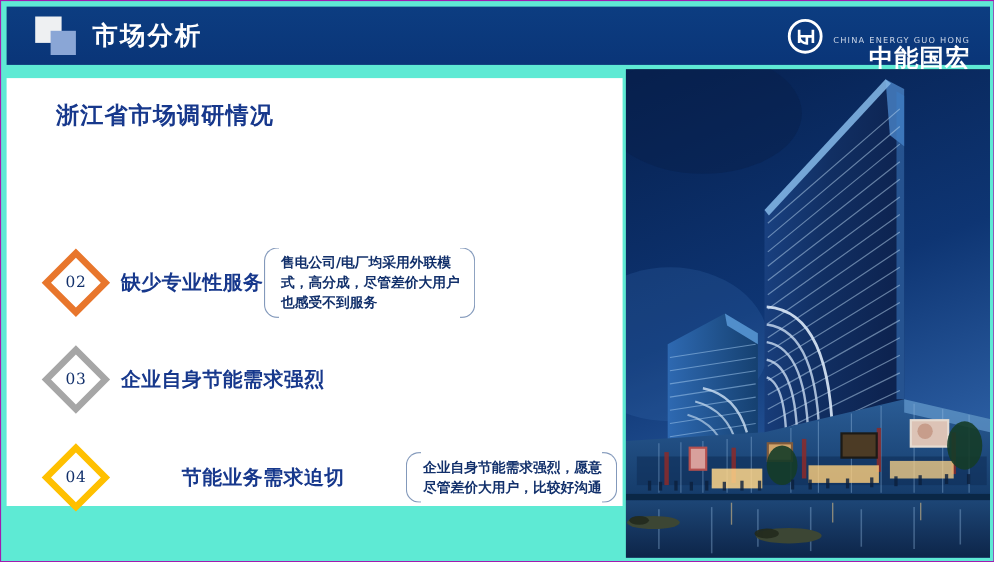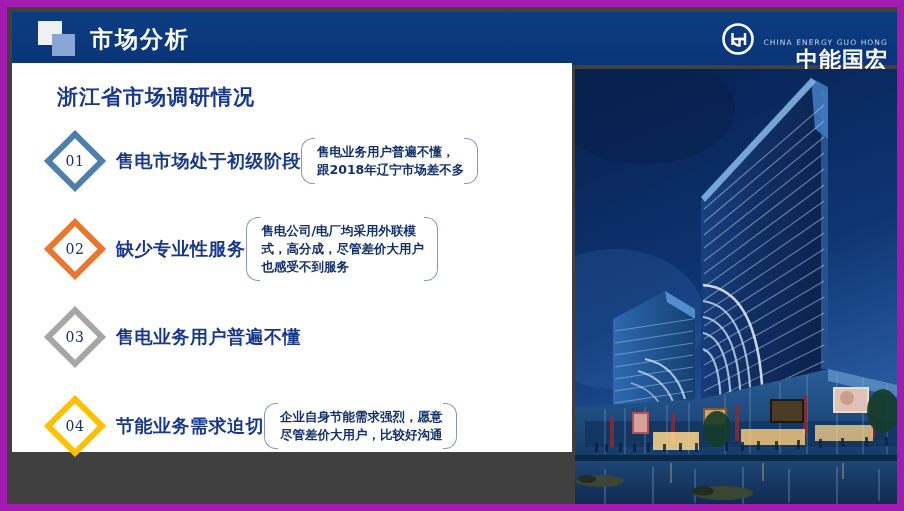--- a/index.html
+++ b/index.html
@@ -15,8 +15,8 @@
     width: 904px;
     height: 511px;
     box-sizing: border-box;
-    background: #404040;
-    border: 7px solid #a21caf;
+    background: #5eead4;
+    border: 1px solid #a21caf;
     overflow: hidden;
   }
   

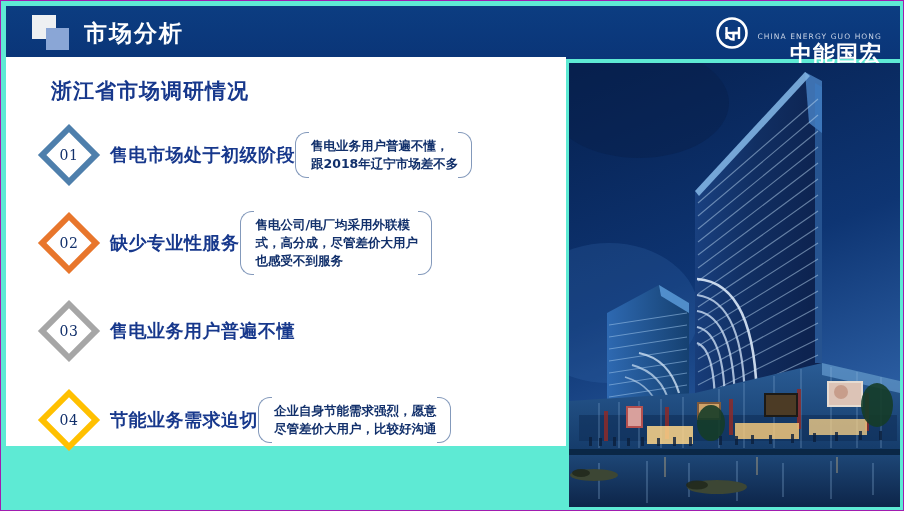--- a/index.html
+++ b/index.html
@@ -104,7 +104,7 @@
   #left-panel {
     position: absolute;
     left: 5px;
-    top: 56px;
+    top: 70px;
     width: 560px;
     height: 389px;
     background: #ffffff;

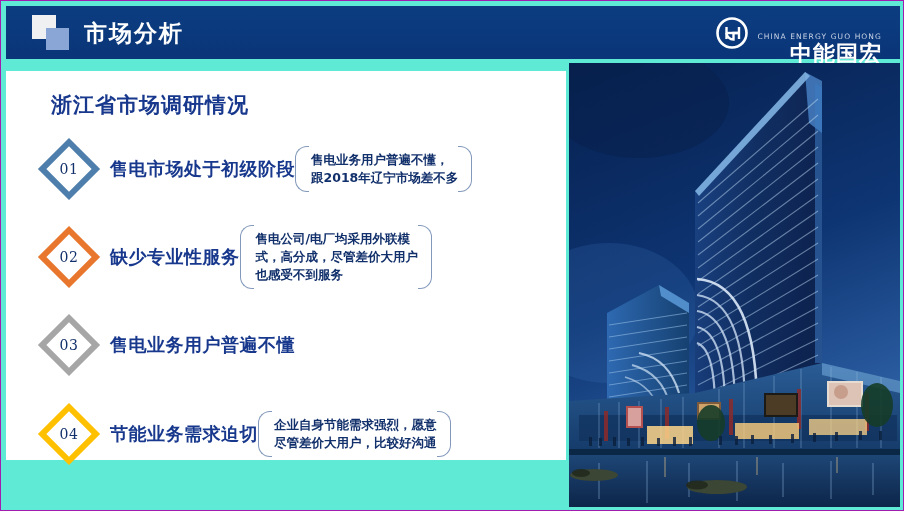--- a/index.html
+++ b/index.html
@@ -246,15 +246,6 @@
   <div id="left-panel">
     <div id="section-title">浙江省市场调研情况</div>
 
-    <div class="row" id="row-0">
-      <div class="diamond">
-        <div class="diamond-shape" style="border-color: rgb(78, 127, 172);"></div>
-        <div class="diamond-num">01</div>
-      </div>
-      <div class="row-heading">售电市场处于初级阶段</div>
-      <div class="callout">售电业务用户普遍不懂，
-跟2018年辽宁市场差不多</div>
-    </div>
 
     <div class="row" id="row-1">
       <div class="diamond">

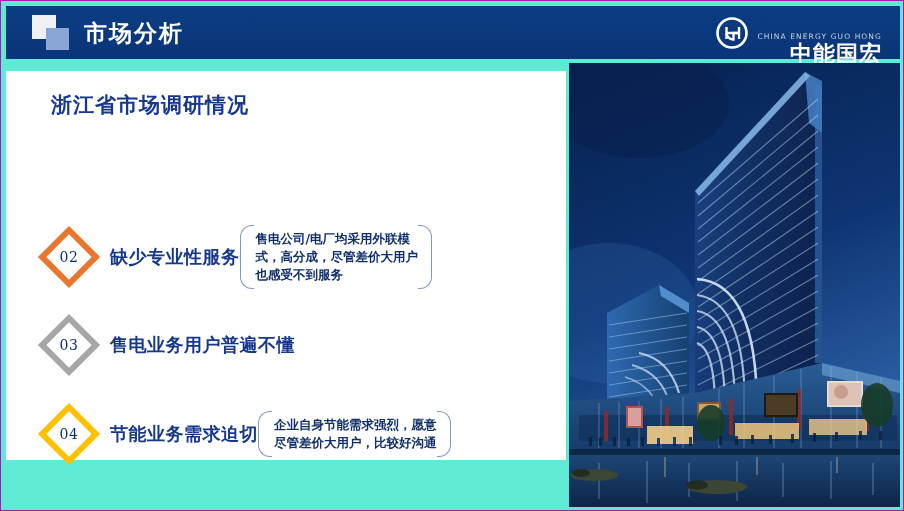--- a/index.html
+++ b/index.html
@@ -263,7 +263,7 @@
         <div class="diamond-shape" style="border-color: rgb(166, 166, 166);"></div>
         <div class="diamond-num">03</div>
       </div>
-      <div class="row-heading">售电业务用户普遍不懂</div>
+      <div class="row-heading">企业自身节能需求强烈</div>
     </div>
 
     <div class="row" id="row-3">

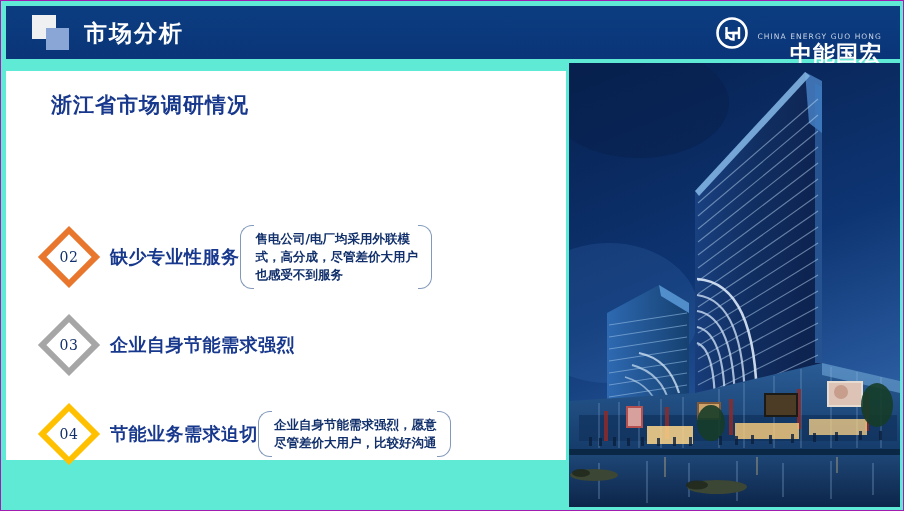--- a/index.html
+++ b/index.html
@@ -129,7 +129,7 @@
   #row-0 { top: 62px; }
   #row-1 { top: 150px; }
   #row-2 { top: 238px; }
-  #row-3 { top: 327px; }
+  #row-3 { top: 327px; justify-content: space-between; }
 
   .diamond {
     position: relative;

